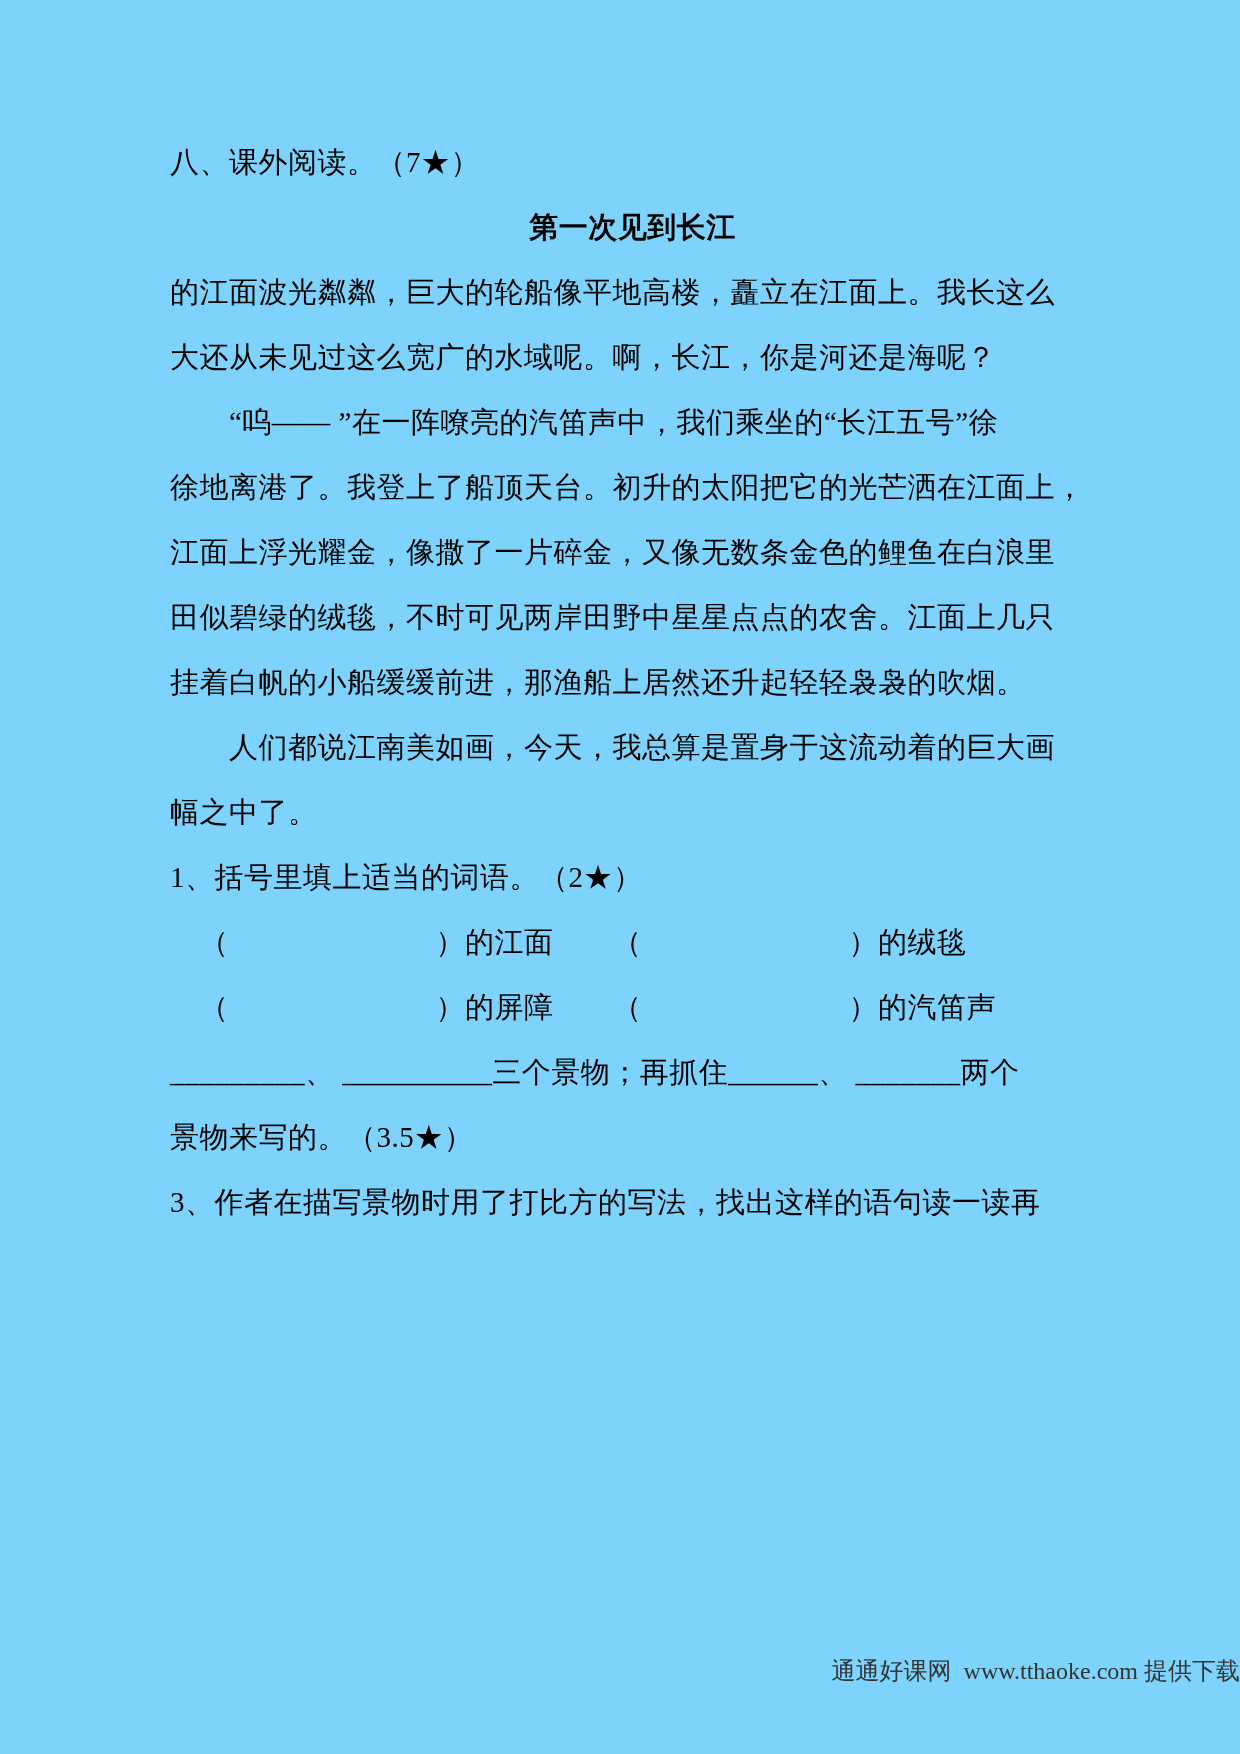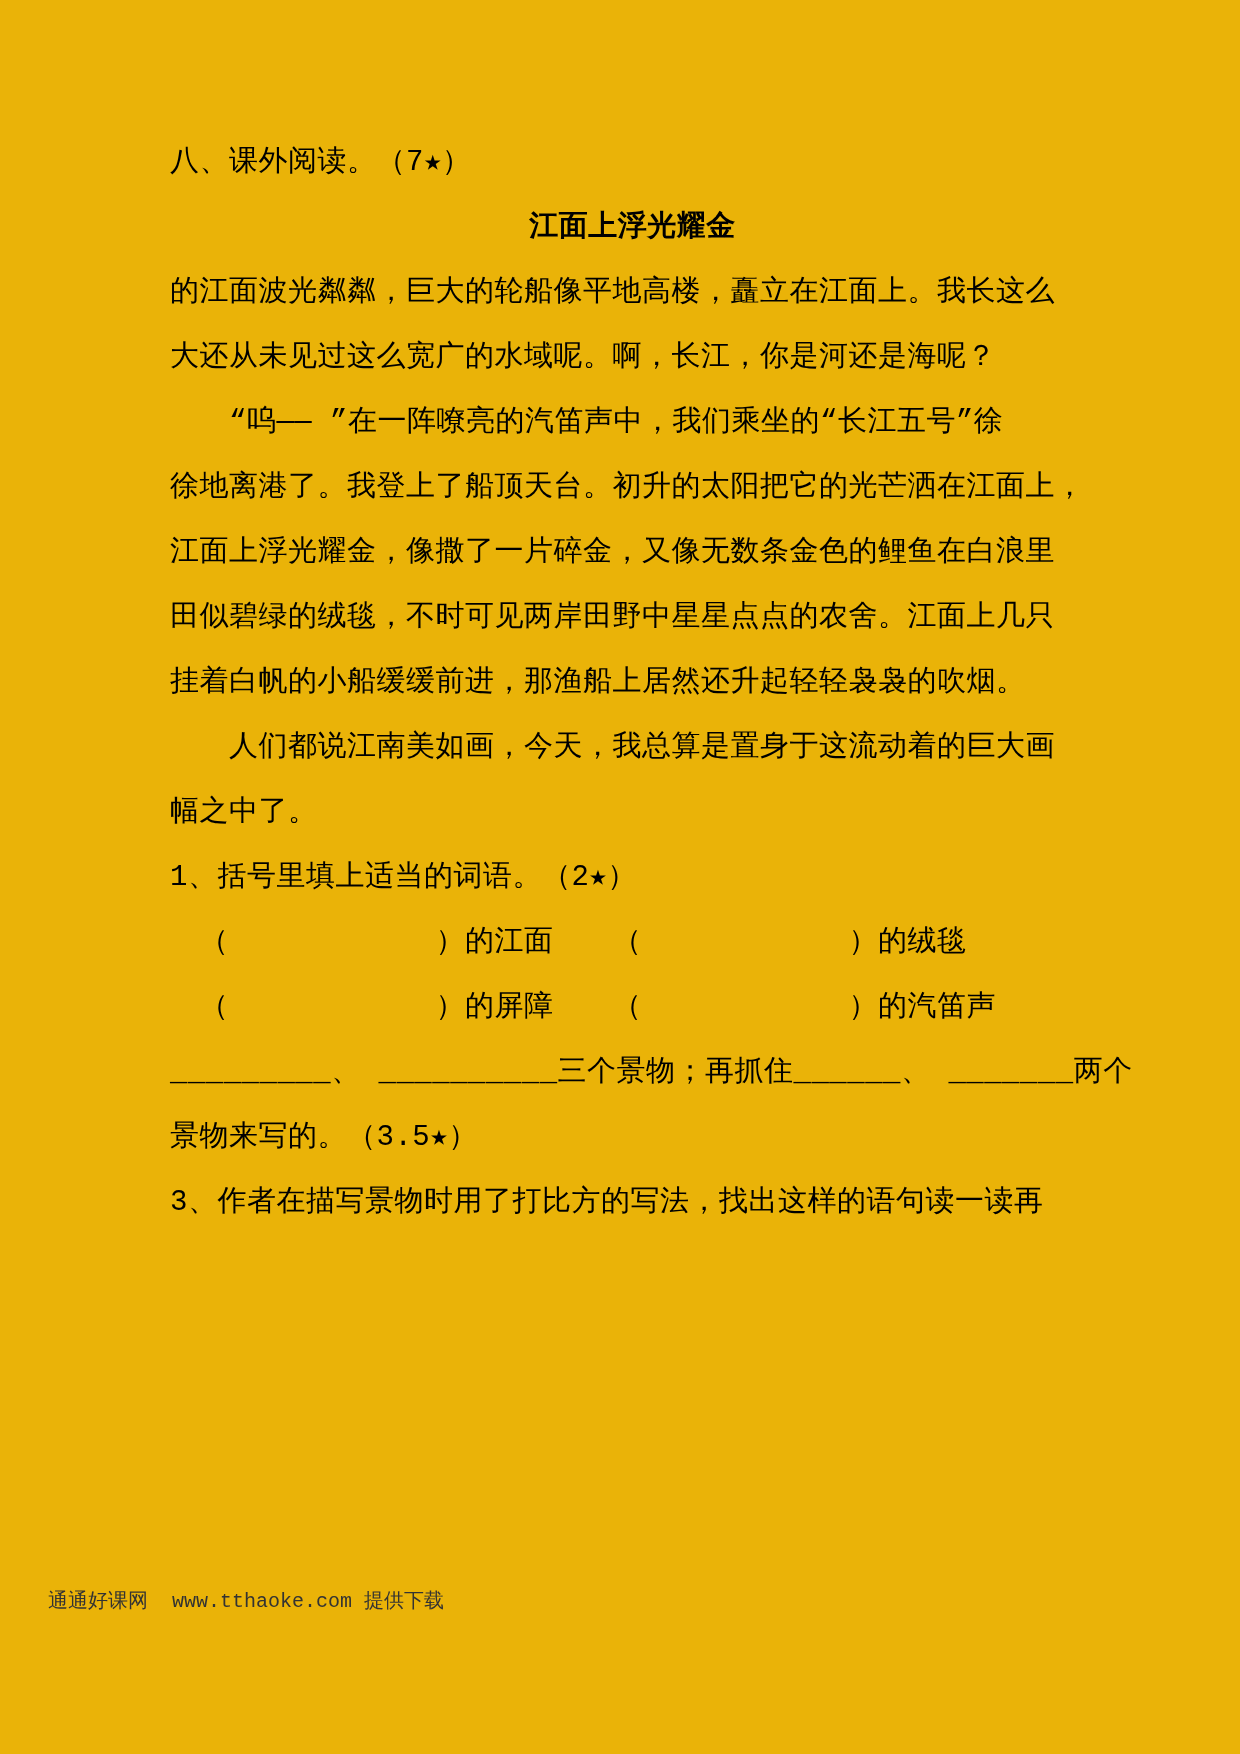--- a/index.html
+++ b/index.html
@@ -11,9 +11,9 @@
     position: relative;
     width: 1240px;
     height: 1754px;
-    background: #eab308;
+    background: #7dd3fc;
     color: #000000;
-    font-family: Liberation Mono, monospace;
+    font-family: Liberation Serif, serif;
     overflow: hidden;
   }
   .content {

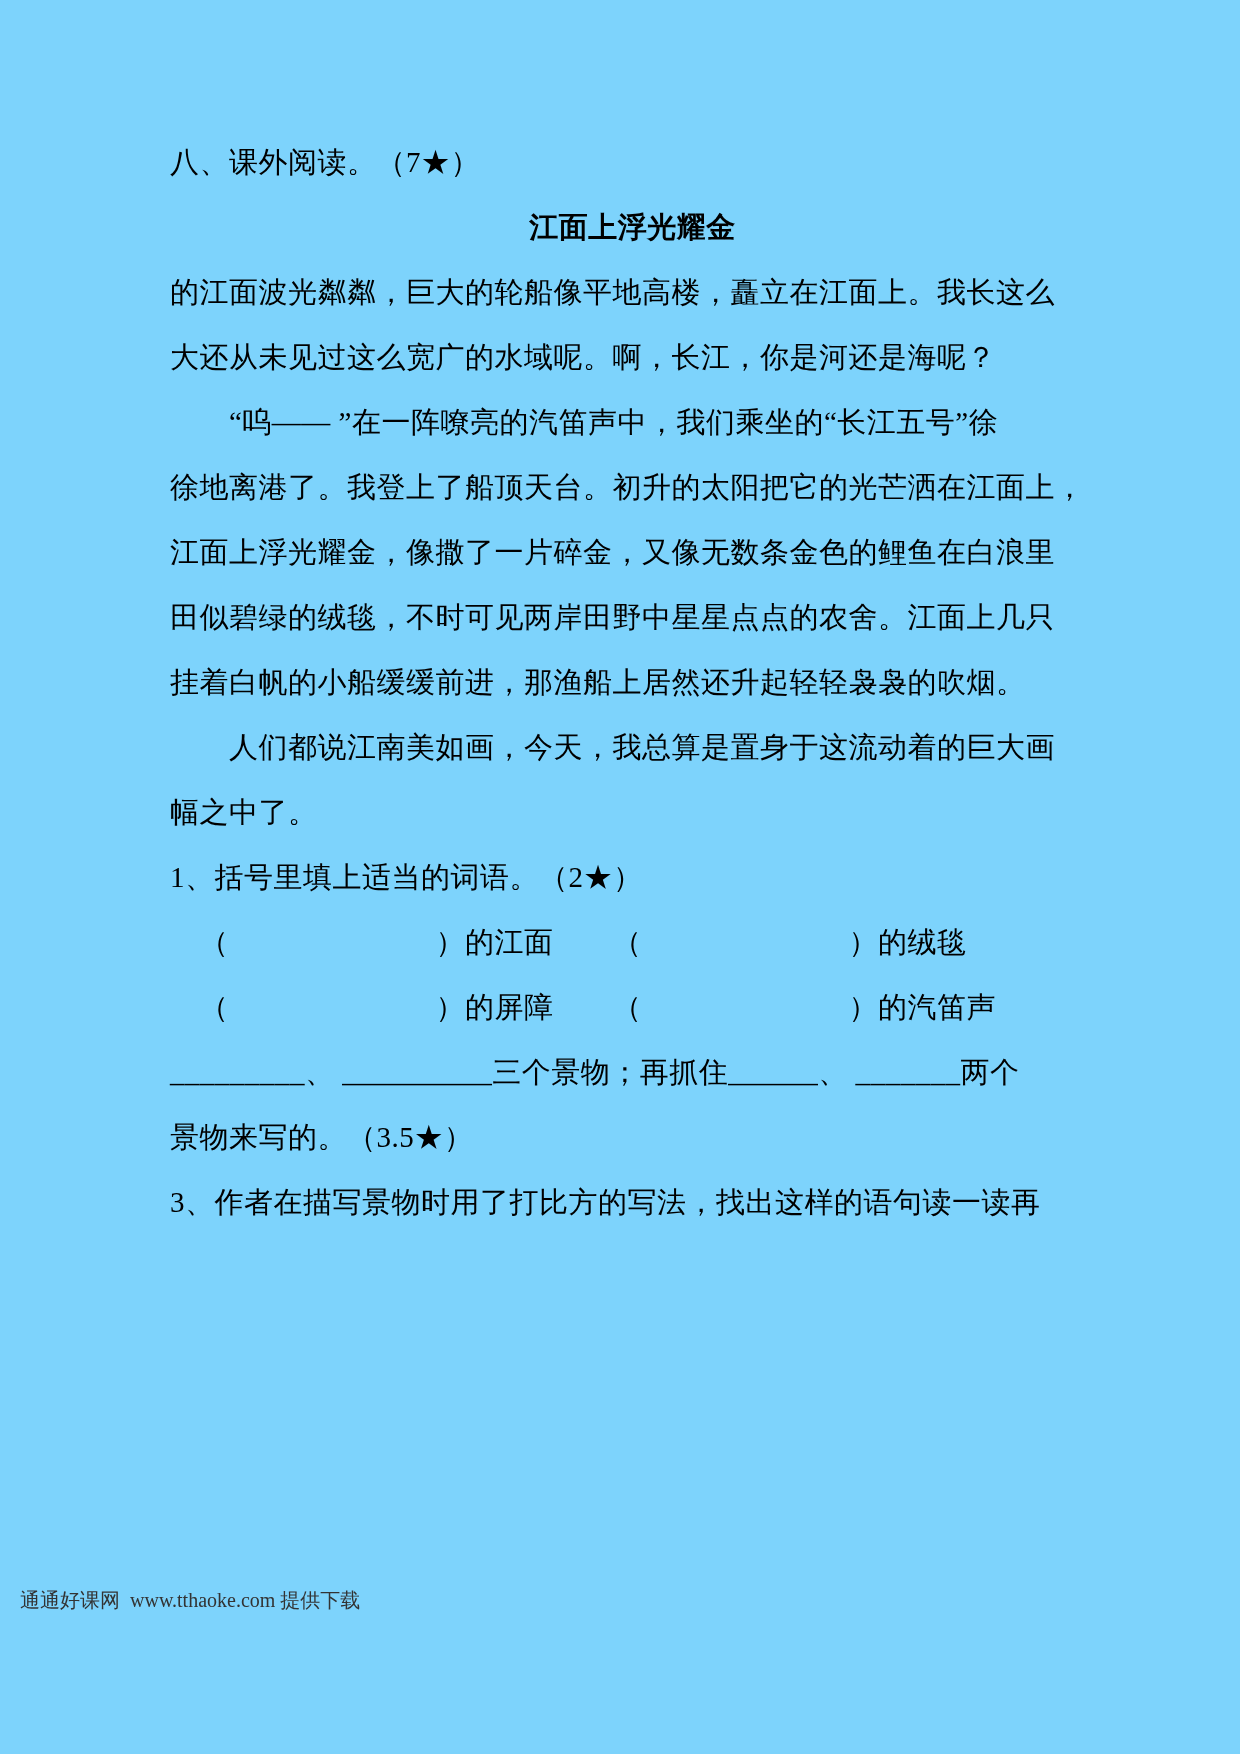--- a/index.html
+++ b/index.html
@@ -51,7 +51,7 @@
 <div class="page">
   <div class="content">
     <div class="line">八、课外阅读。（7★）</div>
-    <div class="line title-line">江面上浮光耀金</div>
+    <div class="line title-line">第一次见到长江</div>
     <div id="passage">
         <div class="line">的江面波光粼粼，巨大的轮船像平地高楼，矗立在江面上。我长这么</div>
         <div class="line">大还从未见过这么宽广的水域呢。啊，长江，你是河还是海呢？</div>

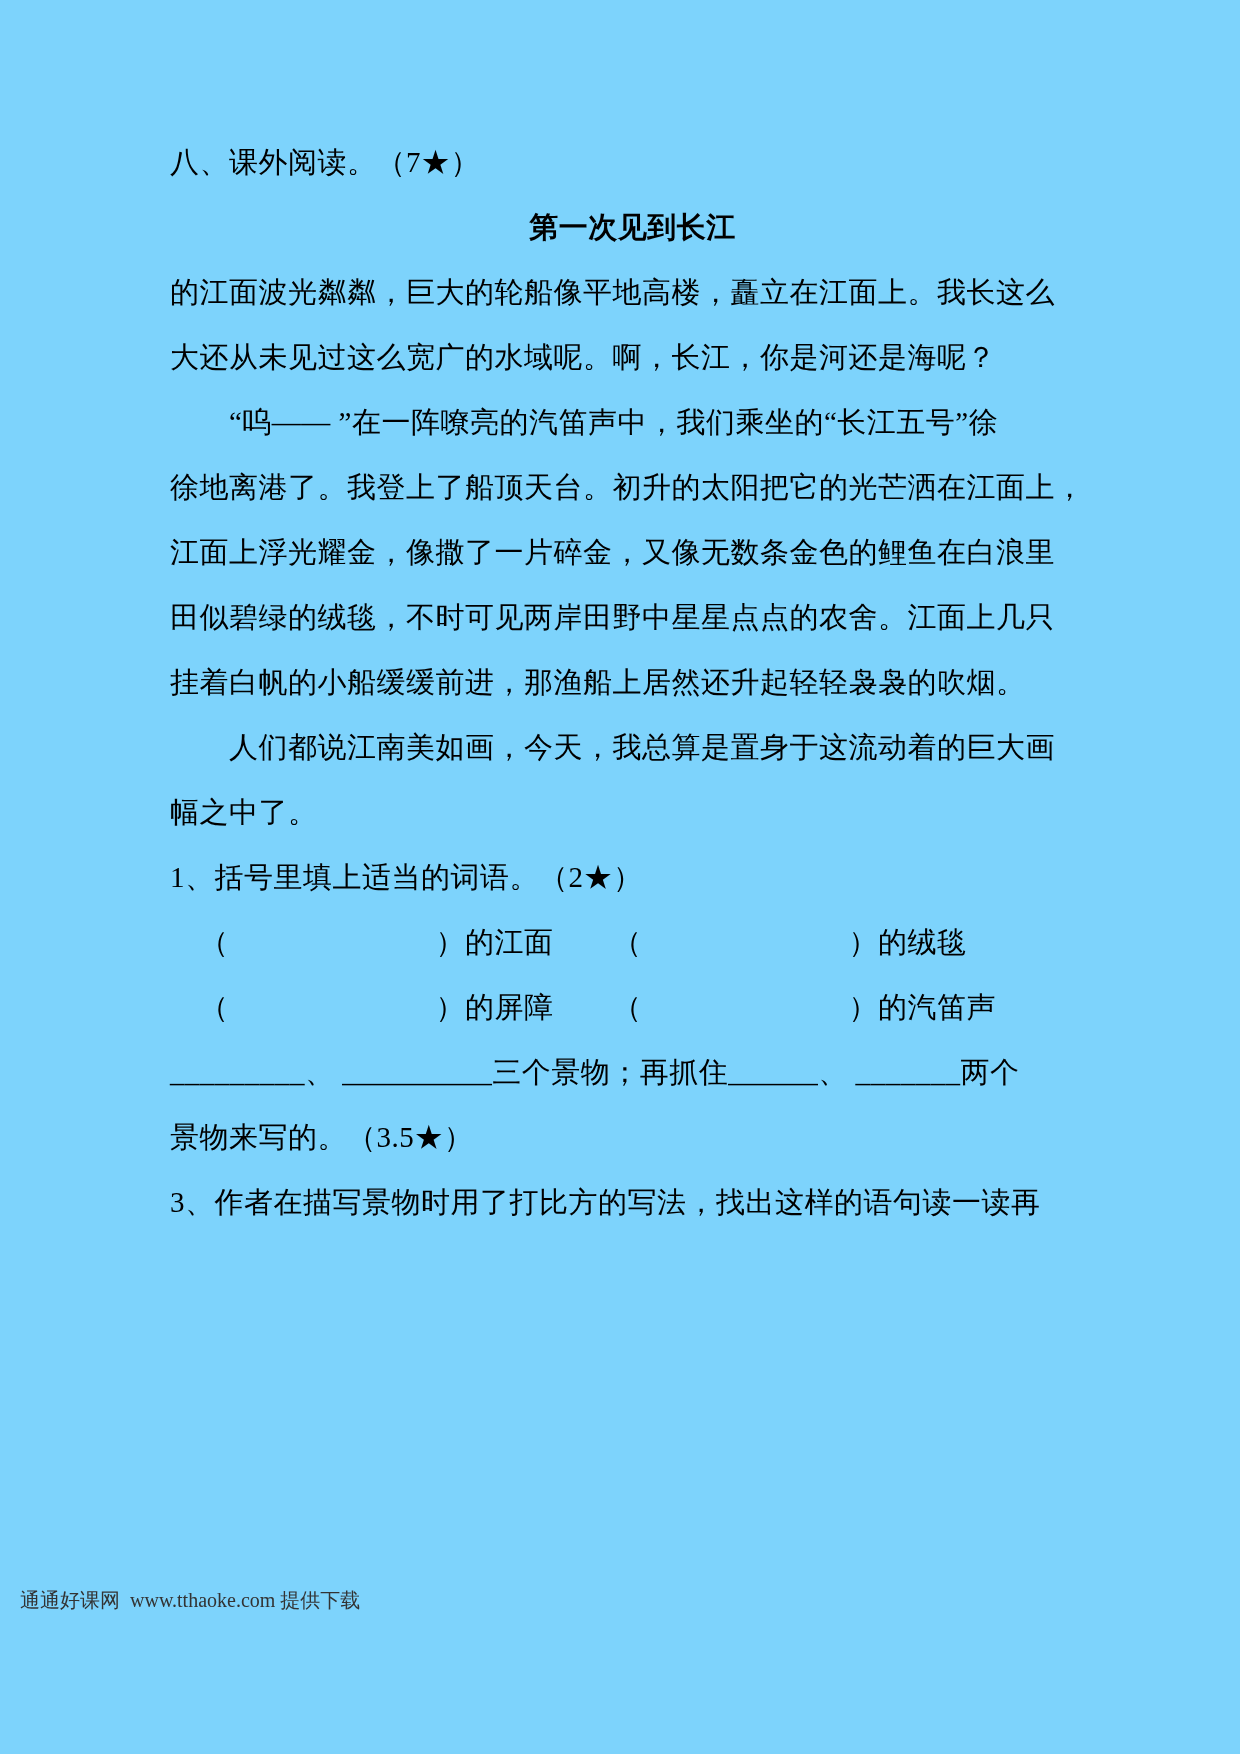--- a/index.html
+++ b/index.html
@@ -36,11 +36,11 @@
   }
   .footer {
     position: absolute;
-    top: 1564px;
+    top: 1628px;
     left: 0;
     width: 100%;
-    text-align: left;
-    font-size: 20px;
+    text-align: right;
+    font-size: 24px;
     color: #333333;
     white-space: pre;
   }

